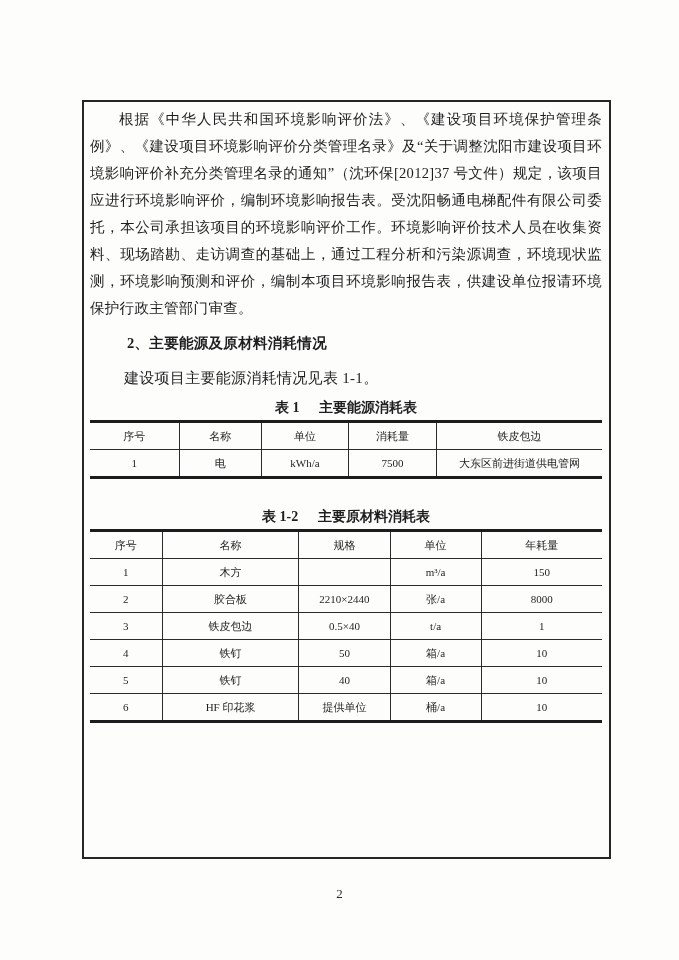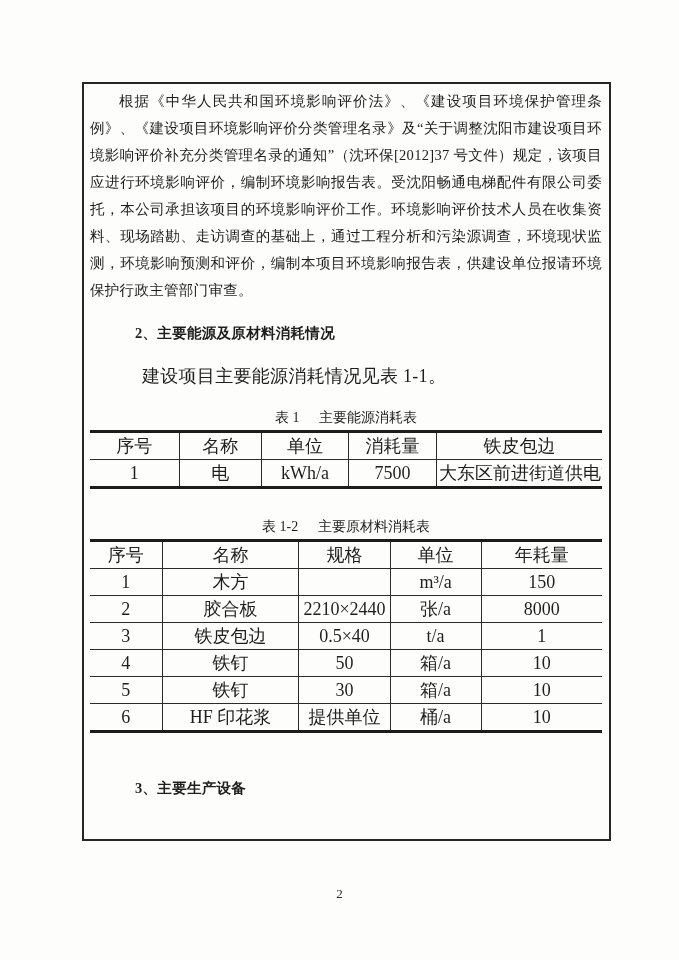--- a/index.html
+++ b/index.html
@@ -17,7 +17,7 @@
   .content-box {
     position: absolute;
     left: 82px;
-    top: 82px;
+    top: 100px;
     width: 529px;
     height: 759px;
     box-sizing: border-box;

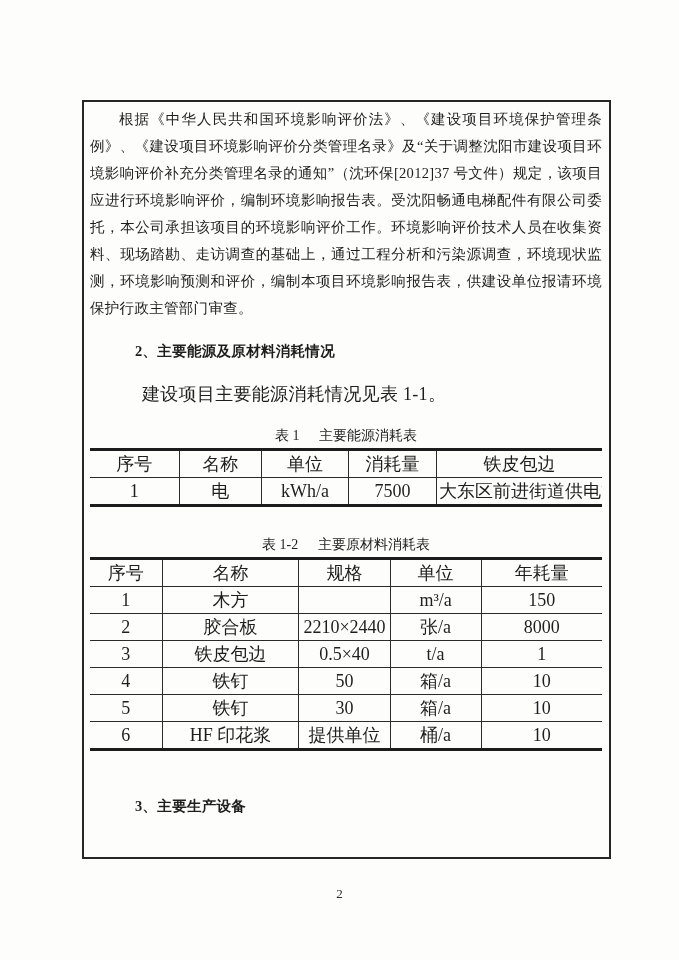--- a/index.html
+++ b/index.html
@@ -34,7 +34,7 @@
     letter-spacing: 0.3px;
   }
   .heading {
-    margin: 16px;
+    margin: 8px;
     font-size: 14.5px;
     font-weight: bold;
     line-height: 27px;

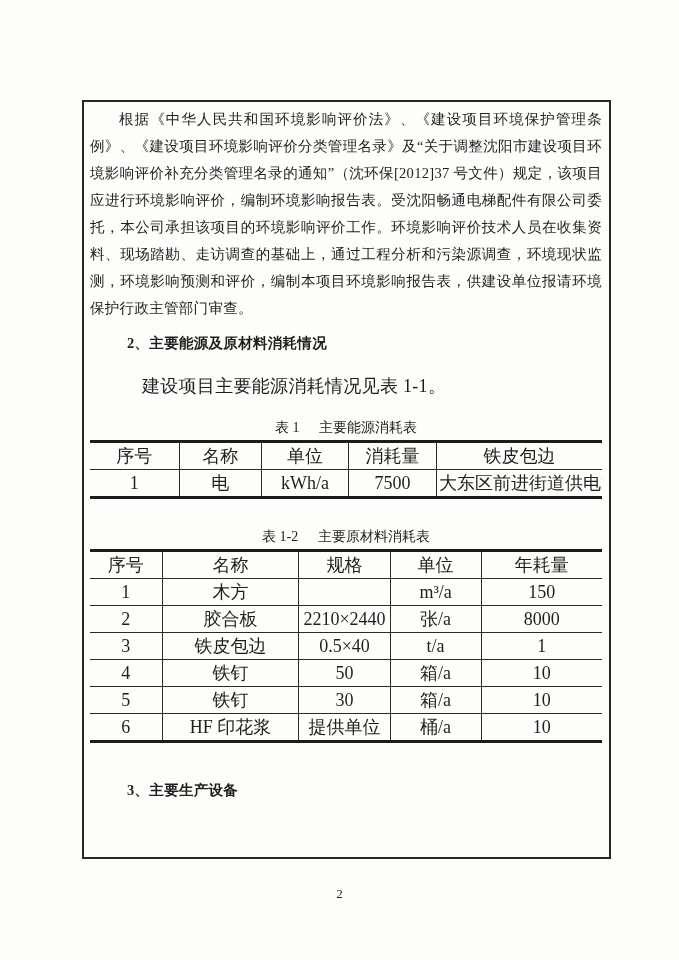--- a/index.html
+++ b/index.html
@@ -42,8 +42,8 @@
     letter-spacing: 0.3px;
   }
   .lead {
-    margin: 16px;
-    font-size: 18px;
+    margin: 4px;
+    font-size: 15px;
     line-height: 27px;
     text-indent: 2em;
     letter-spacing: 0.3px;

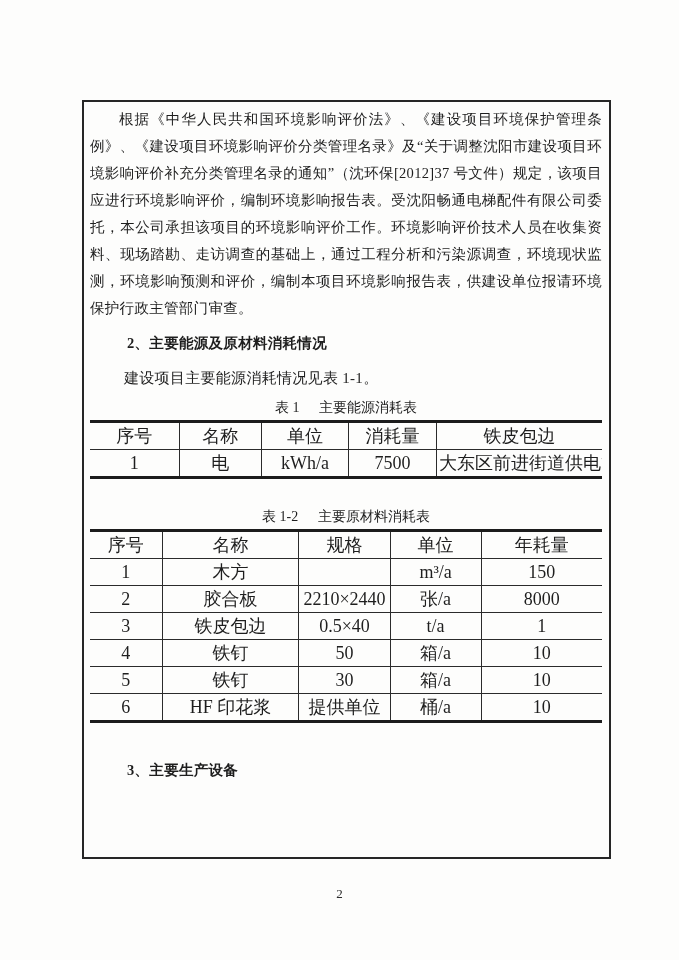--- a/index.html
+++ b/index.html
@@ -51,7 +51,7 @@
   .tbl-caption {
     margin-top: 2px;
     text-align: center;
-    font-weight: normal;
+    font-weight: bold;
     font-size: 14px;
     line-height: 24px;
   }

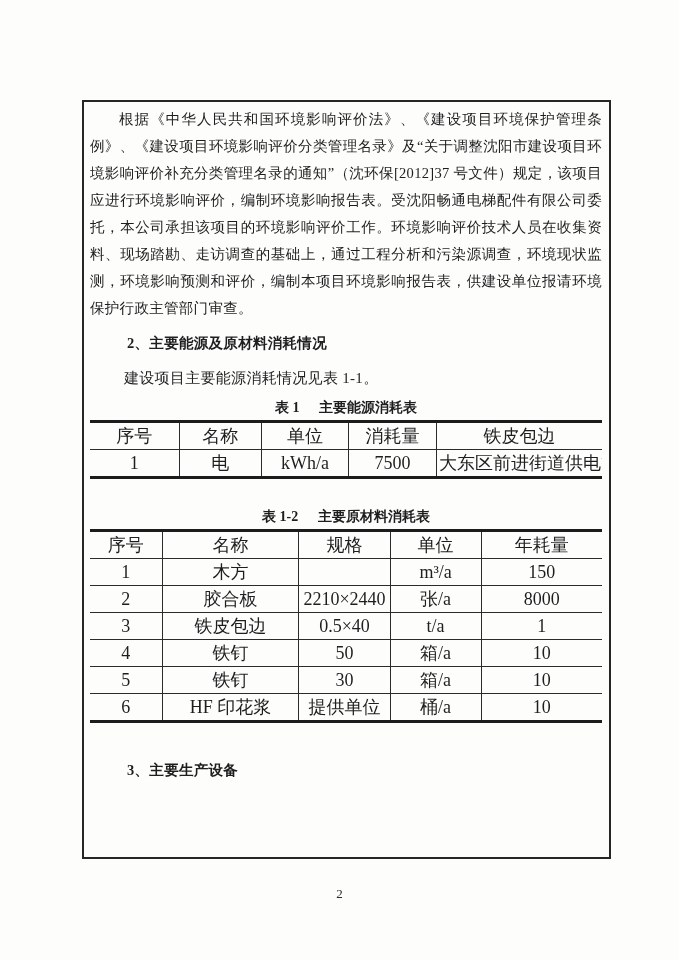--- a/index.html
+++ b/index.html
@@ -64,7 +64,7 @@
     table-layout: fixed;
     border-top: 3px solid #1c1c1c;
     border-bottom: 3px solid #1c1c1c;
-    font-size: 18px;
+    font-size: 11px;
   }
   table.tbl th,
   table.tbl td {

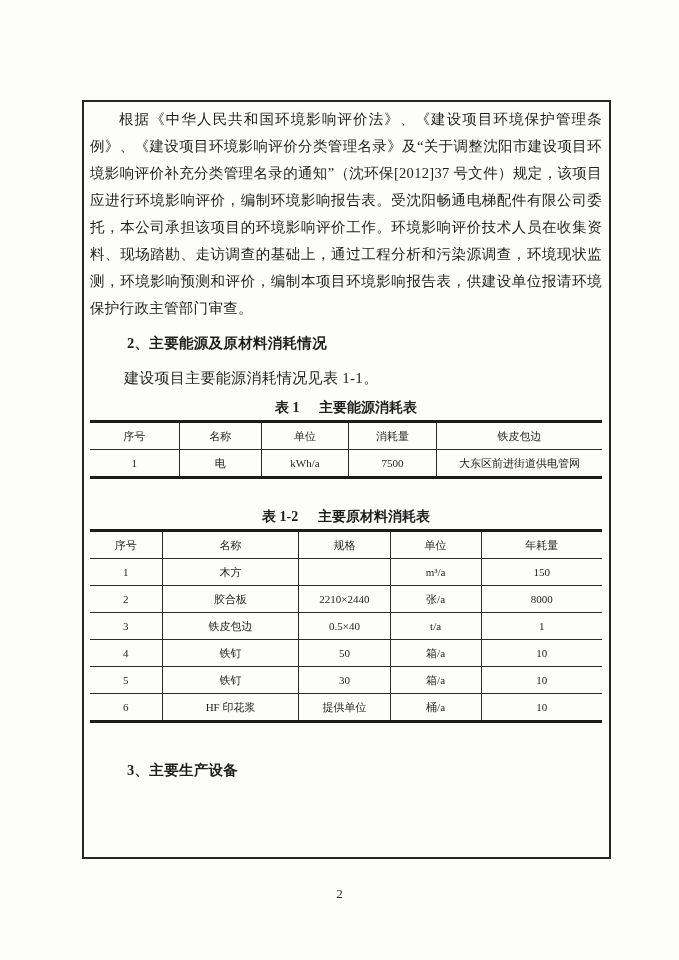--- a/index.html
+++ b/index.html
@@ -190,7 +190,7 @@
         <tr>
           <td>5</td>
           <td>铁钉</td>
-          <td>30</td>
+          <td>40</td>
           <td>箱/a</td>
           <td>10</td>
         </tr>

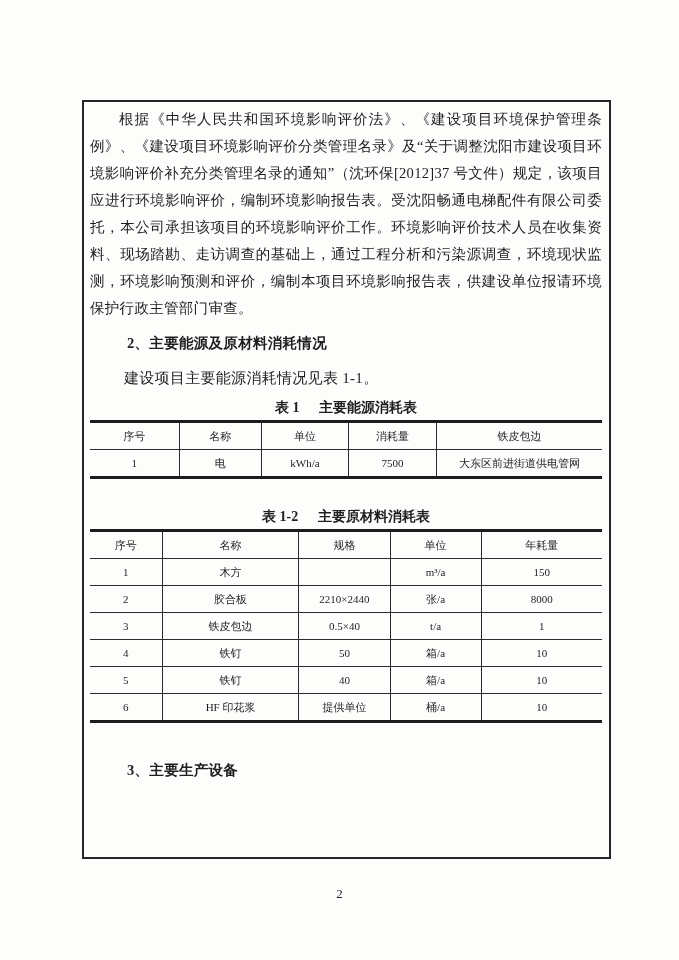--- a/index.html
+++ b/index.html
@@ -206,7 +206,6 @@
 
   <div class="spacer-after-t2"></div>
 
-  <h2 class="heading">3、主要生产设备</h2>
 
 
 </div>

